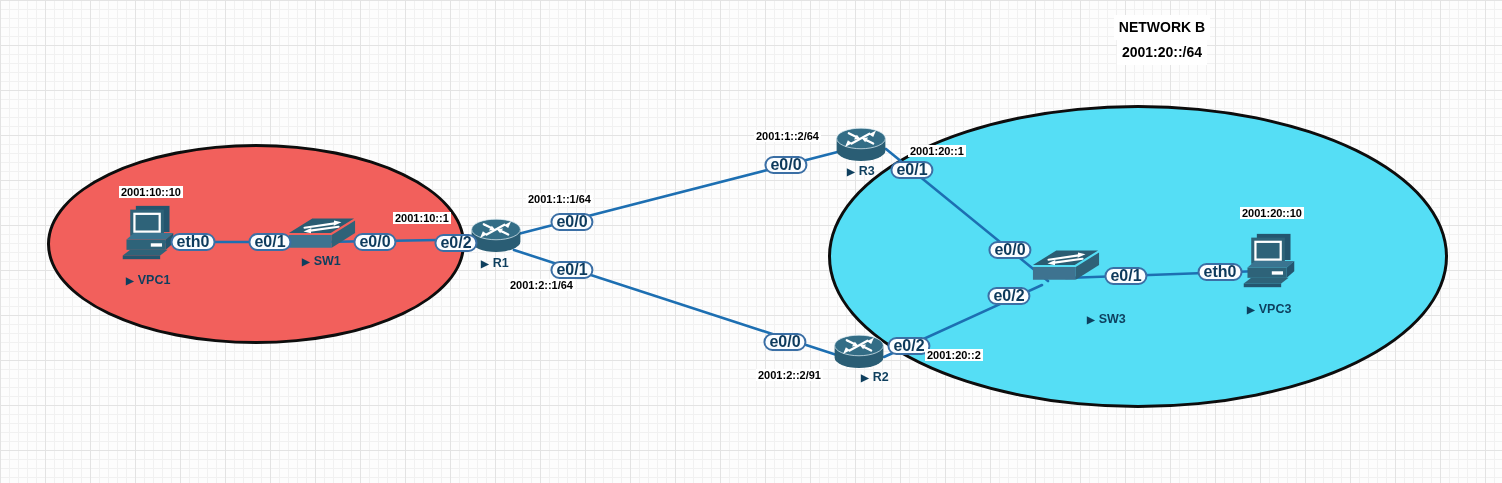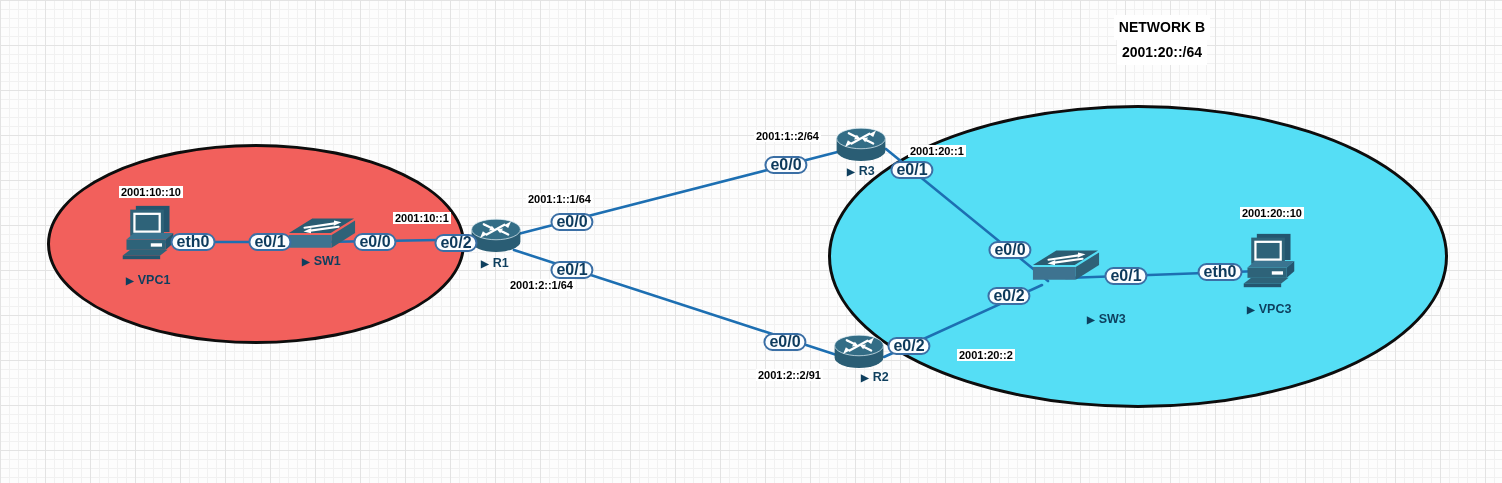--- a/index.html
+++ b/index.html
@@ -162,7 +162,7 @@
   <div class="iplabel" style="left:754px;top:130px;">2001:1::2/64</div>
   <div class="iplabel" style="left:756px;top:369px;">2001:2::2/91</div>
   <div class="iplabel" style="left:908px;top:145px;text-align:center;">2001:20::1</div>
-  <div class="iplabel" style="left:925px;top:349px;margin-left:32px;">2001:20::2</div>
+  <div class="iplabel" style="left:925px;top:349px;">2001:20::2</div>
   <div class="iplabel" style="left:1240px;top:207px;">2001:20::10</div>
 
 </div>

